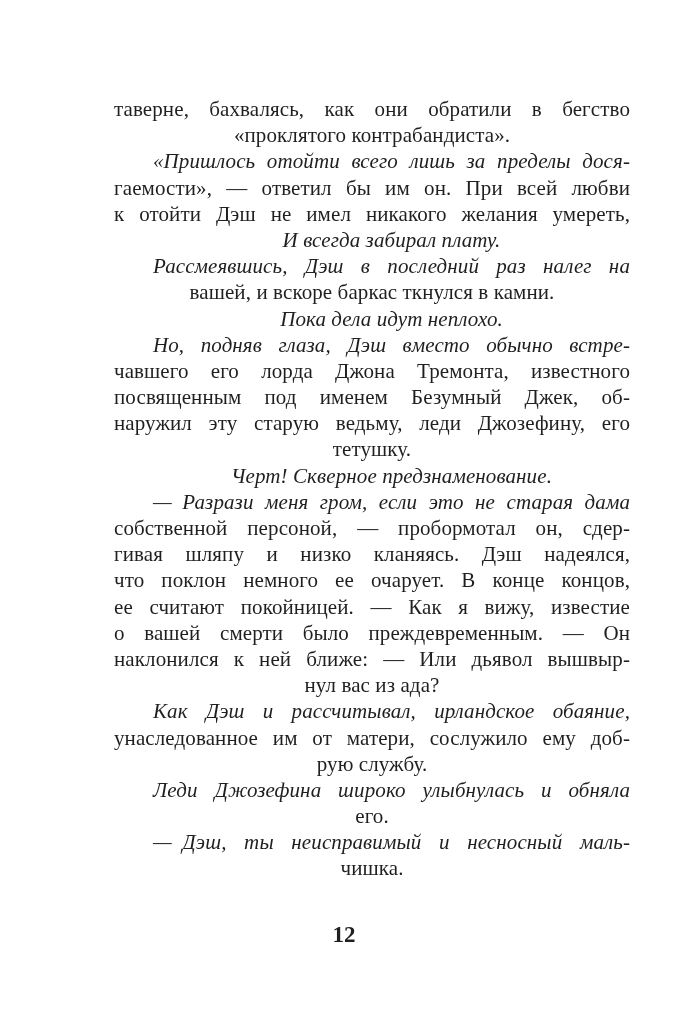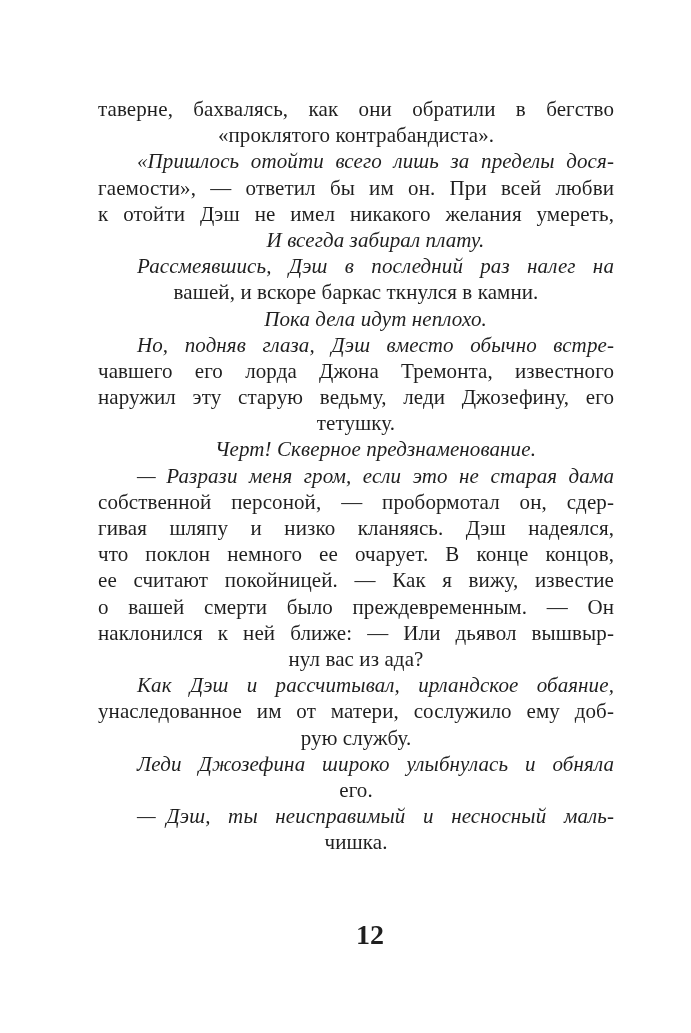--- a/index.html
+++ b/index.html
@@ -19,7 +19,7 @@
   }
   .page-text {
     position: absolute;
-    left: 98px;
+    left: 114px;
     top: 96px;
     width: 516px;
     font-size: 21px;

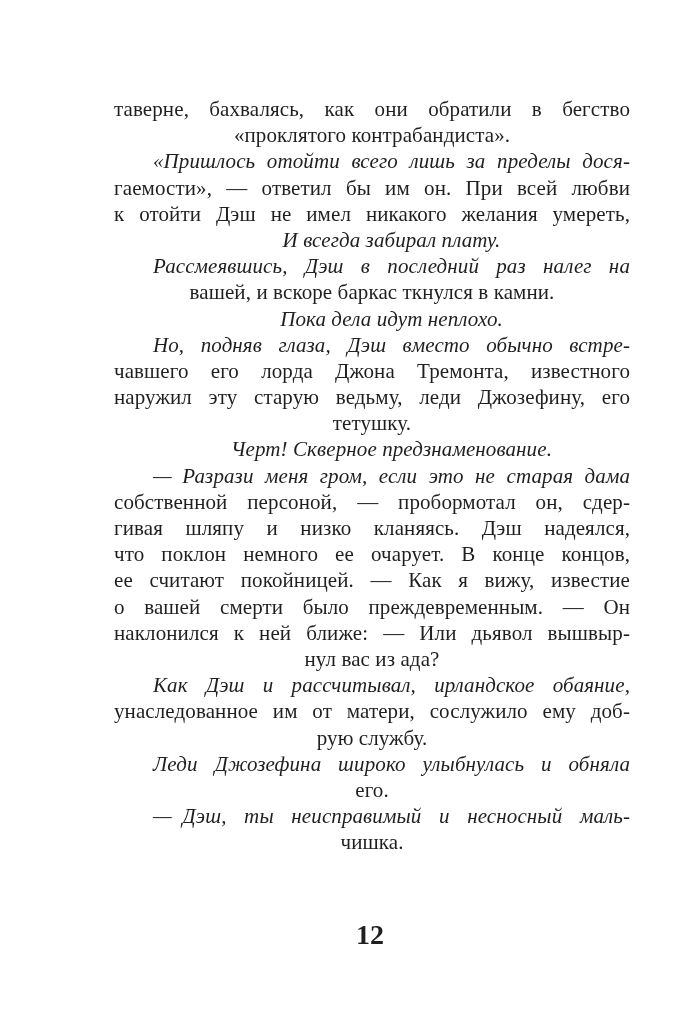--- a/index.html
+++ b/index.html
@@ -67,6 +67,7 @@
       <div class="line indent">Пока дела идут неплохо.</div>
       <div class="line indent just">Но, подняв глаза, Дэш вместо обычно встре-</div>
       <div class="line just">чавшего его лорда Джона Тремонта, известного</div>
+      <div class="line just">посвященным под именем Безумный Джек, об-</div>
       <div class="line just">наружил эту старую ведьму, леди Джозефину, его</div>
       <div class="line">тетушку.</div>
       <div class="line indent">Черт! Скверное предзнаменование.</div>

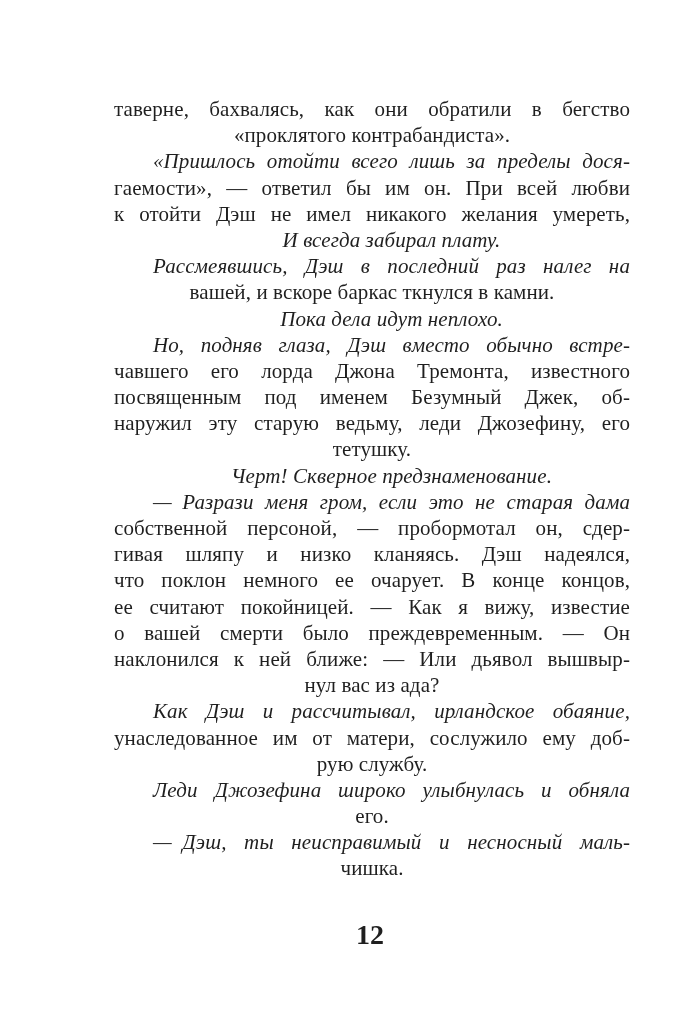--- a/index.html
+++ b/index.html
@@ -43,11 +43,11 @@
   .page-number {
     position: absolute;
     top: 923px;
-    left: 112px;
+    left: 86px;
     width: 516px;
     text-align: center;
     font-weight: 700;
-    font-size: 28px;
+    font-size: 23px;
     line-height: 23px;
   }
 </style>

